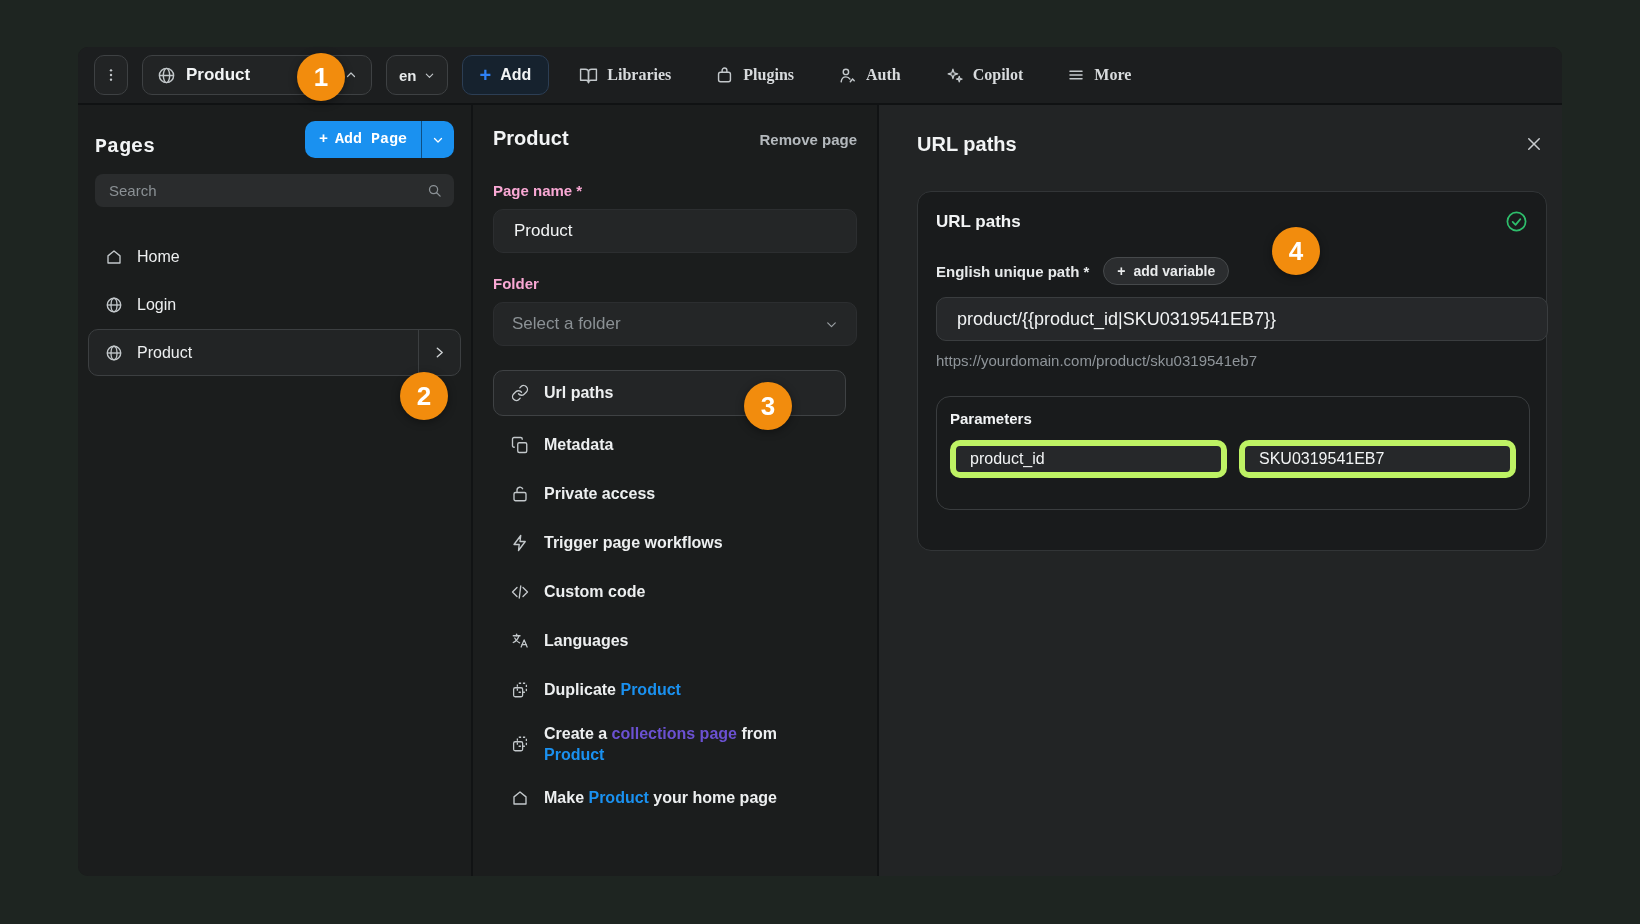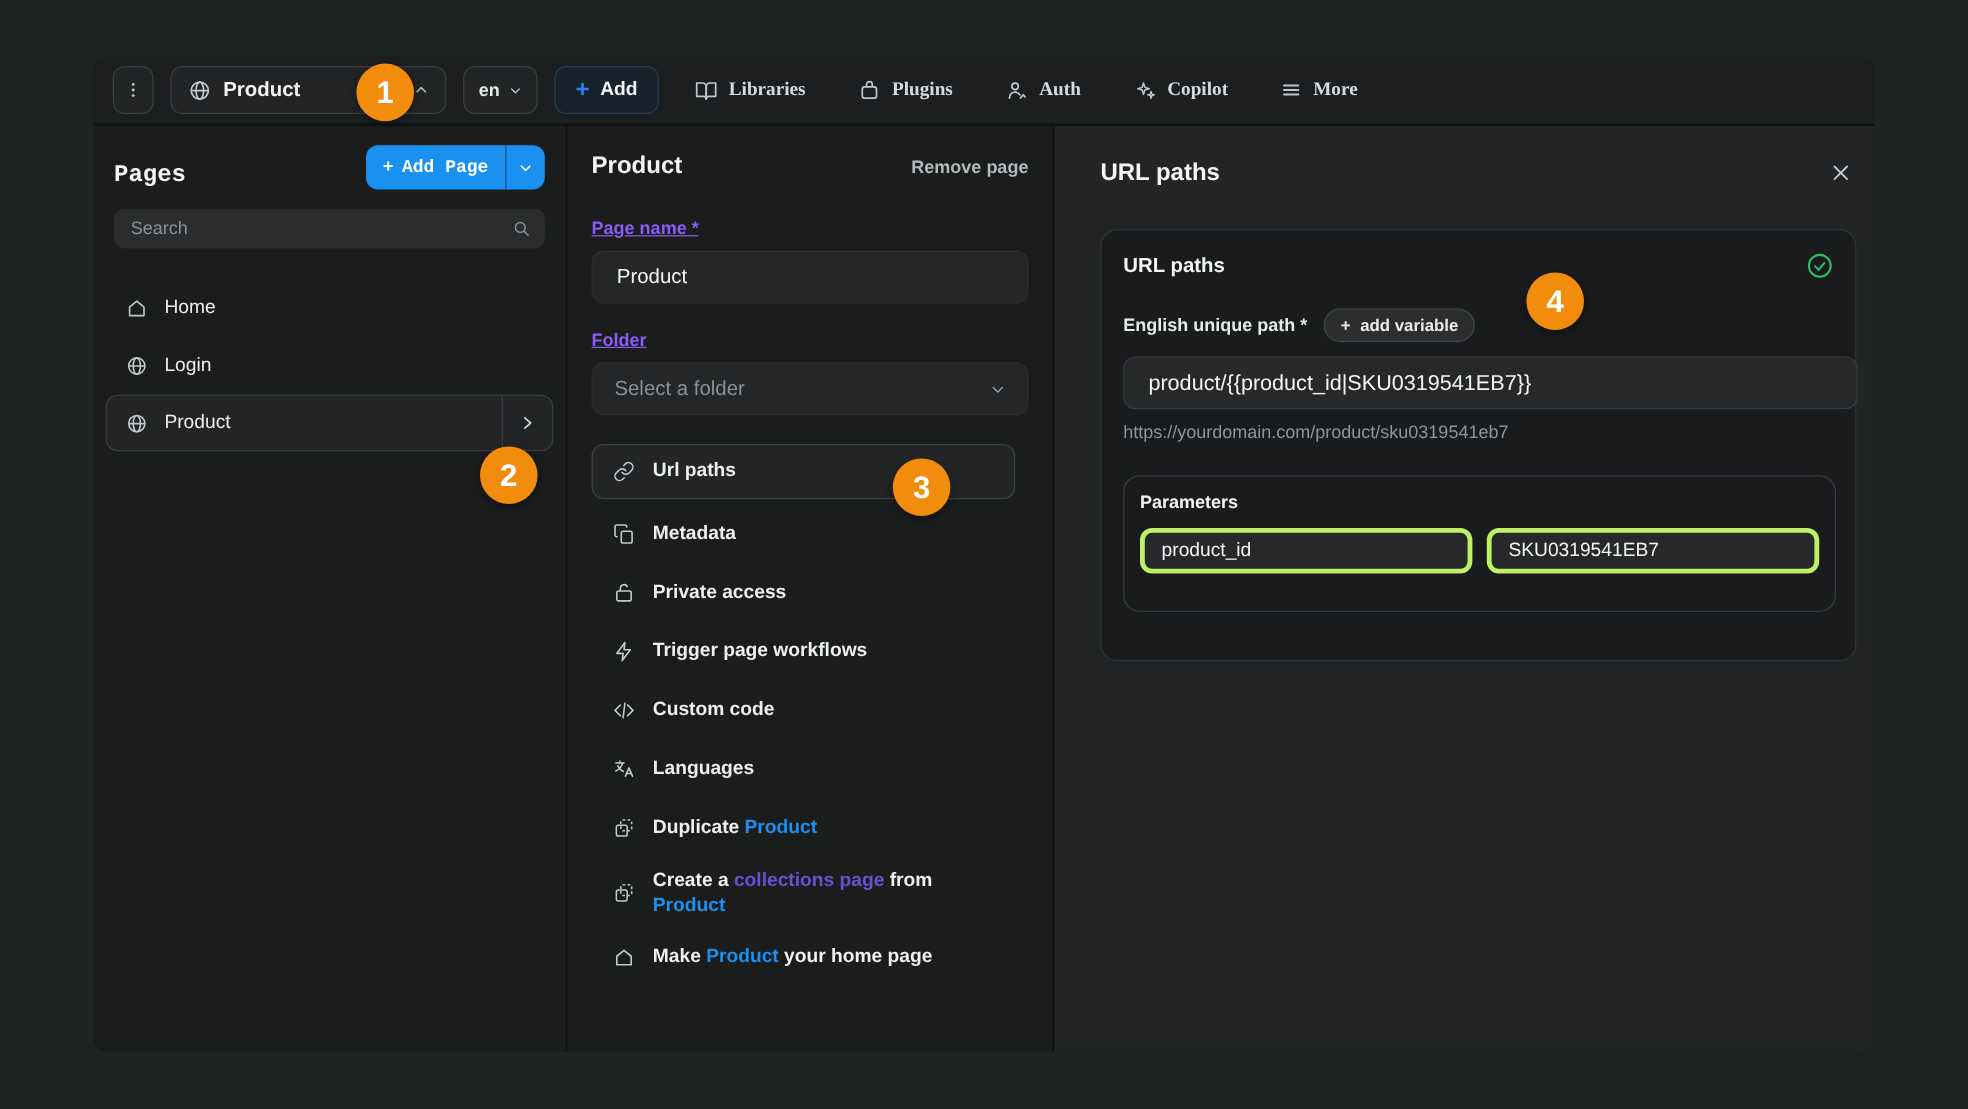--- a/index.html
+++ b/index.html
@@ -79,7 +79,7 @@
   .mp-header { display:flex; align-items:baseline; justify-content:space-between; margin:4px 0 32px; }
   .mp-title { font-size:20px; font-weight:bold; }
   .remove-link { color:#b4b9bd; font-size:15px; font-weight:bold; }
-  .field-label { font-size:15px; font-weight:bold; margin-bottom:10px; color:#8b5cf6;text-decoration:underline; }
+  .field-label { font-size:15px; font-weight:bold; margin-bottom:10px; color:#f9a8d4; }
   .text-input {
     width:364px; height:44px; background:#242627; border:1px solid #2c2e30; border-radius:10px;
     color:#f2f4f5; font-size:17px; font-family:inherit; padding:0 20px; outline:none; margin-bottom:22px;

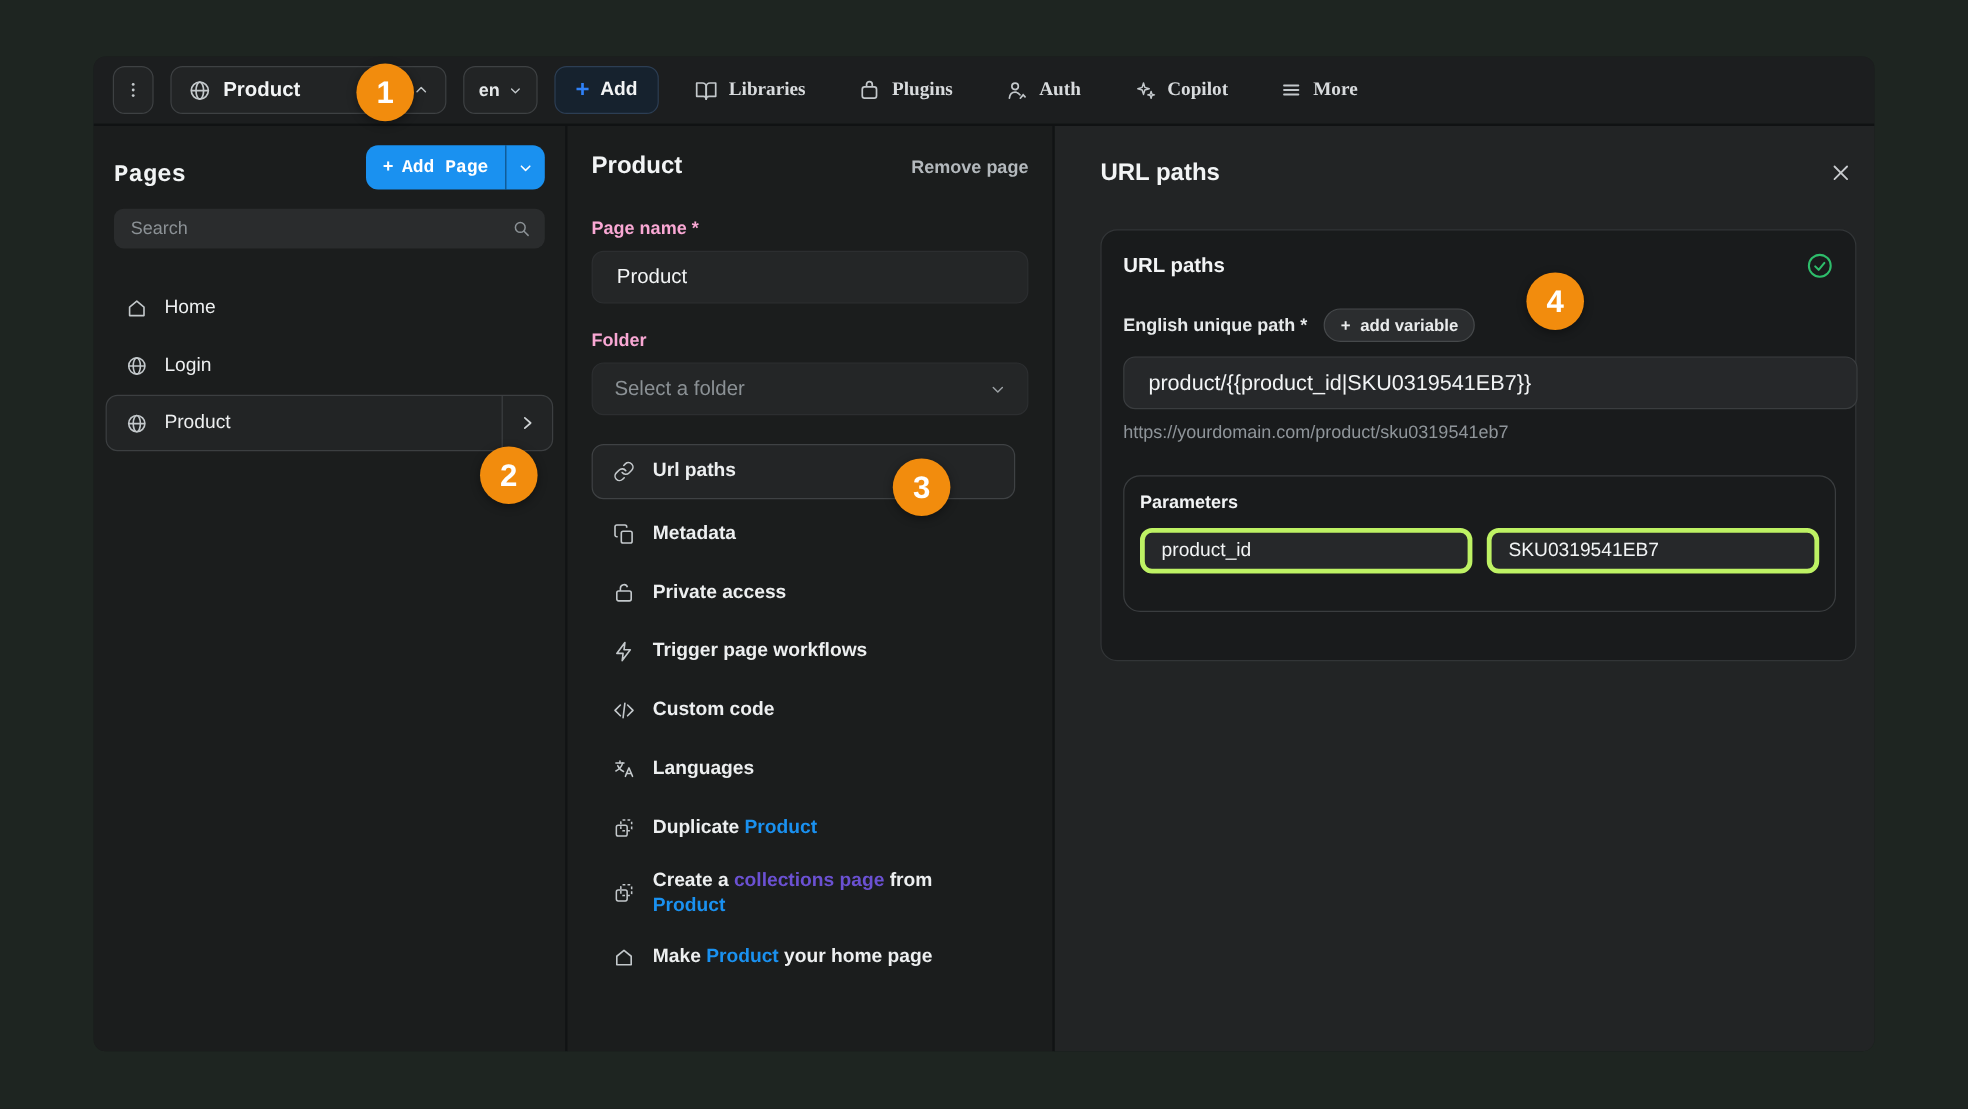--- a/index.html
+++ b/index.html
@@ -126,7 +126,7 @@
   .params-title { font-size:15px; font-weight:bold; margin-bottom:13px; }
   .params-row { display:flex; gap:12px; }
   .param-input {
-    flex:1; height:38px; background:#26282a; border:4px solid #bef264; border-radius:10px;
+    flex:1; height:38px; background:#26282a; border:6px solid #bef264; border-radius:10px;
     color:#f2f4f5; font-size:16px; font-family:inherit; padding:0 14px; outline:none; min-width:0;
   }
 

